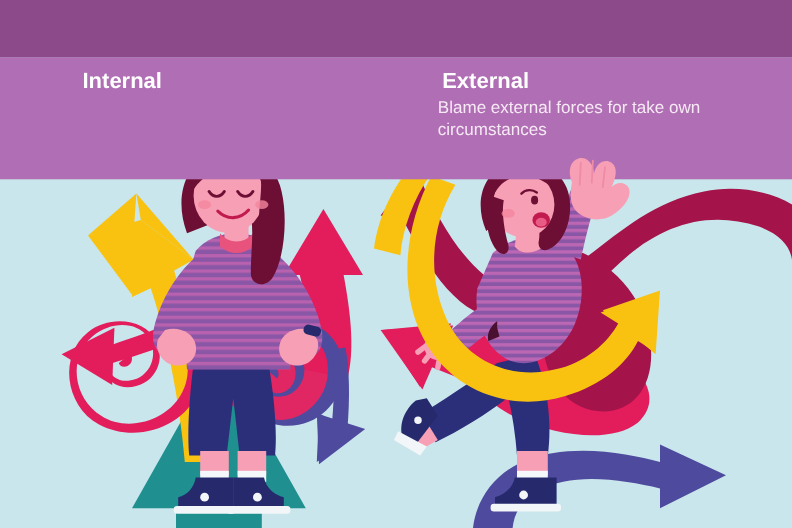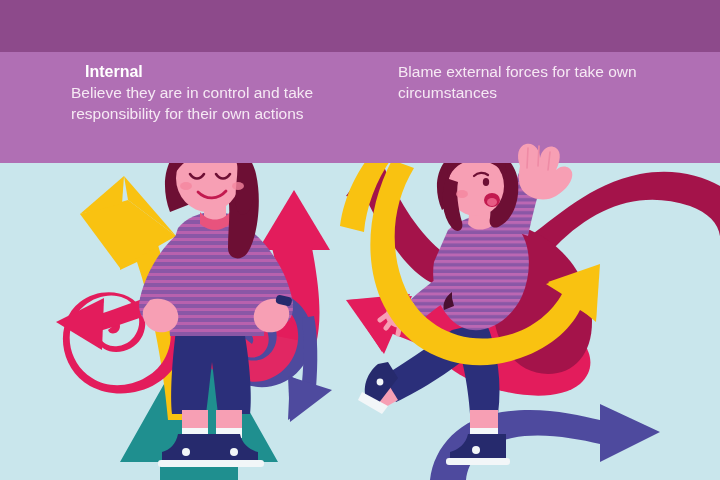--- a/index.html
+++ b/index.html
@@ -29,8 +29,8 @@
   .sub-col.left{left:71px;width:310px;}
   .sub-col.right{left:398px;width:310px;}
   .sub-head{
-    font-size:16px;font-weight:bold;color:#ffffff;line-height:1.28;
-    margin:0 0 1px 14px;
+    font-size:20px;font-weight:bold;color:#ffffff;line-height:1.28;
+    margin:0 0 1px 4px;
   }
   .sub-body{
     font-size:15.5px;font-weight:normal;color:#f6e9f4;line-height:1.33;

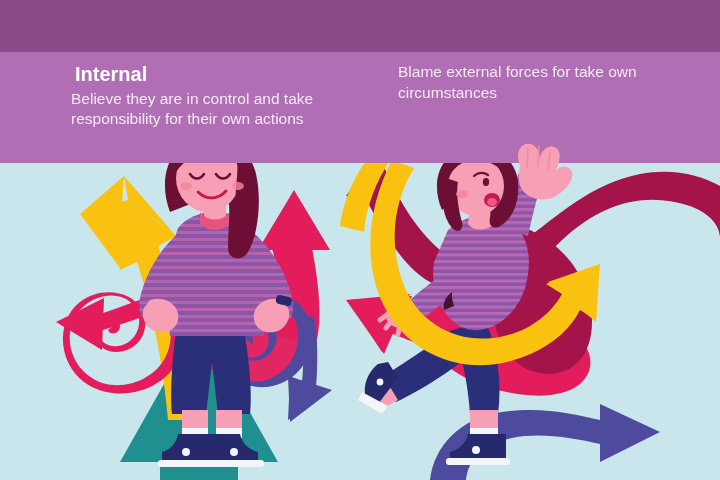--- a/index.html
+++ b/index.html
@@ -350,6 +350,7 @@
   </div>
 
   <div class="sub-col right">
+    <p class="sub-head">External</p>
     <p class="sub-body">Blame external forces for take own circumstances</p>
   </div>
 

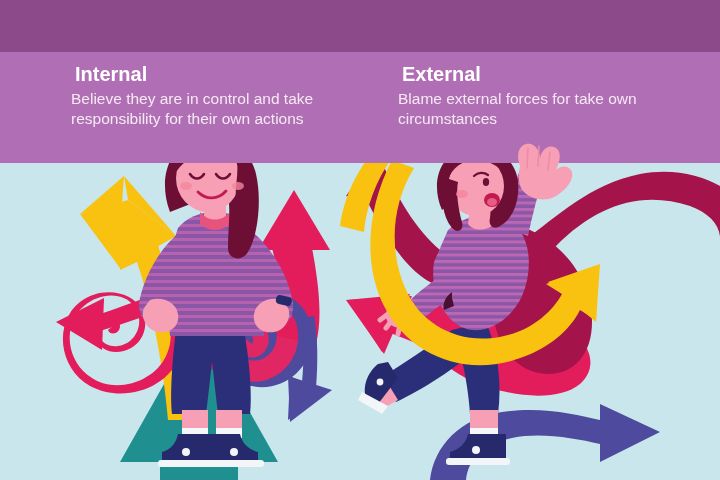--- a/index.html
+++ b/index.html
@@ -346,7 +346,6 @@
 
   <div class="sub-col left">
     <p class="sub-head">Internal</p>
-    <p class="sub-body">Believe they are in control and take responsibility for their own actions</p>
   </div>
 
   <div class="sub-col right">

